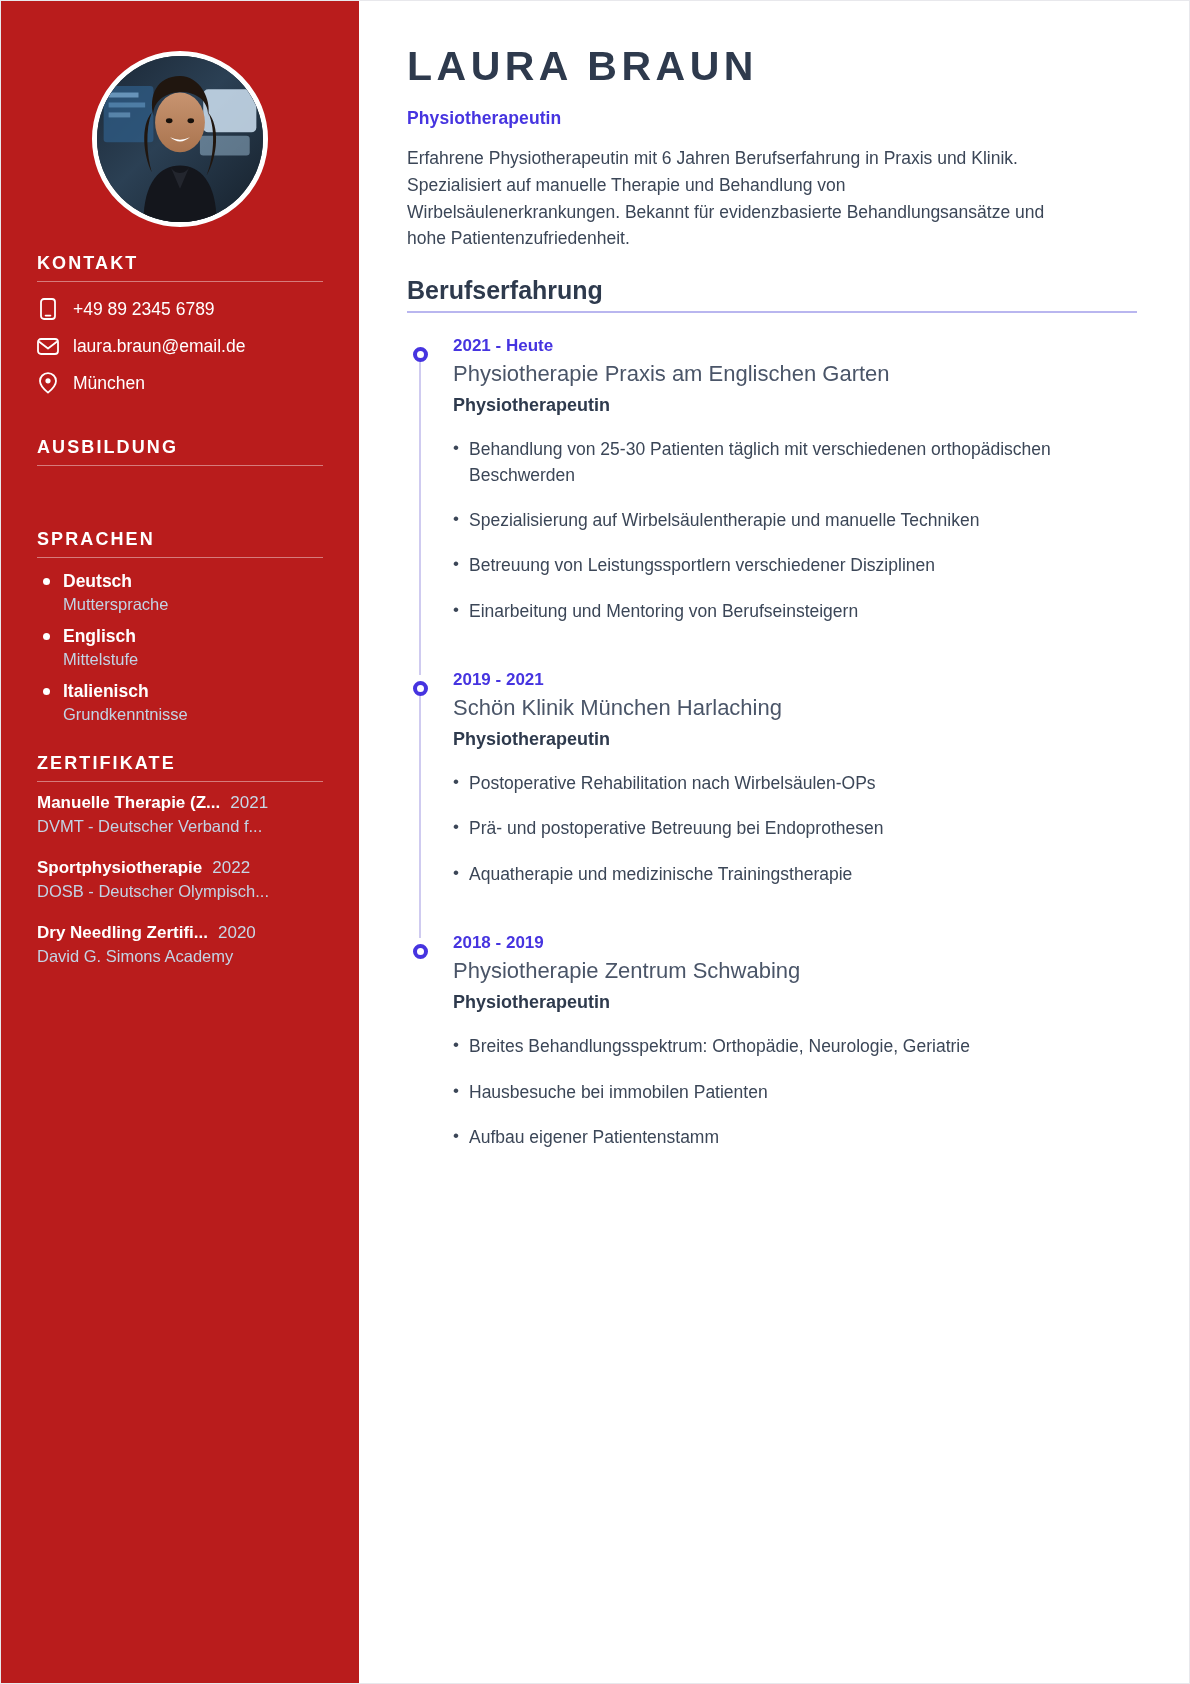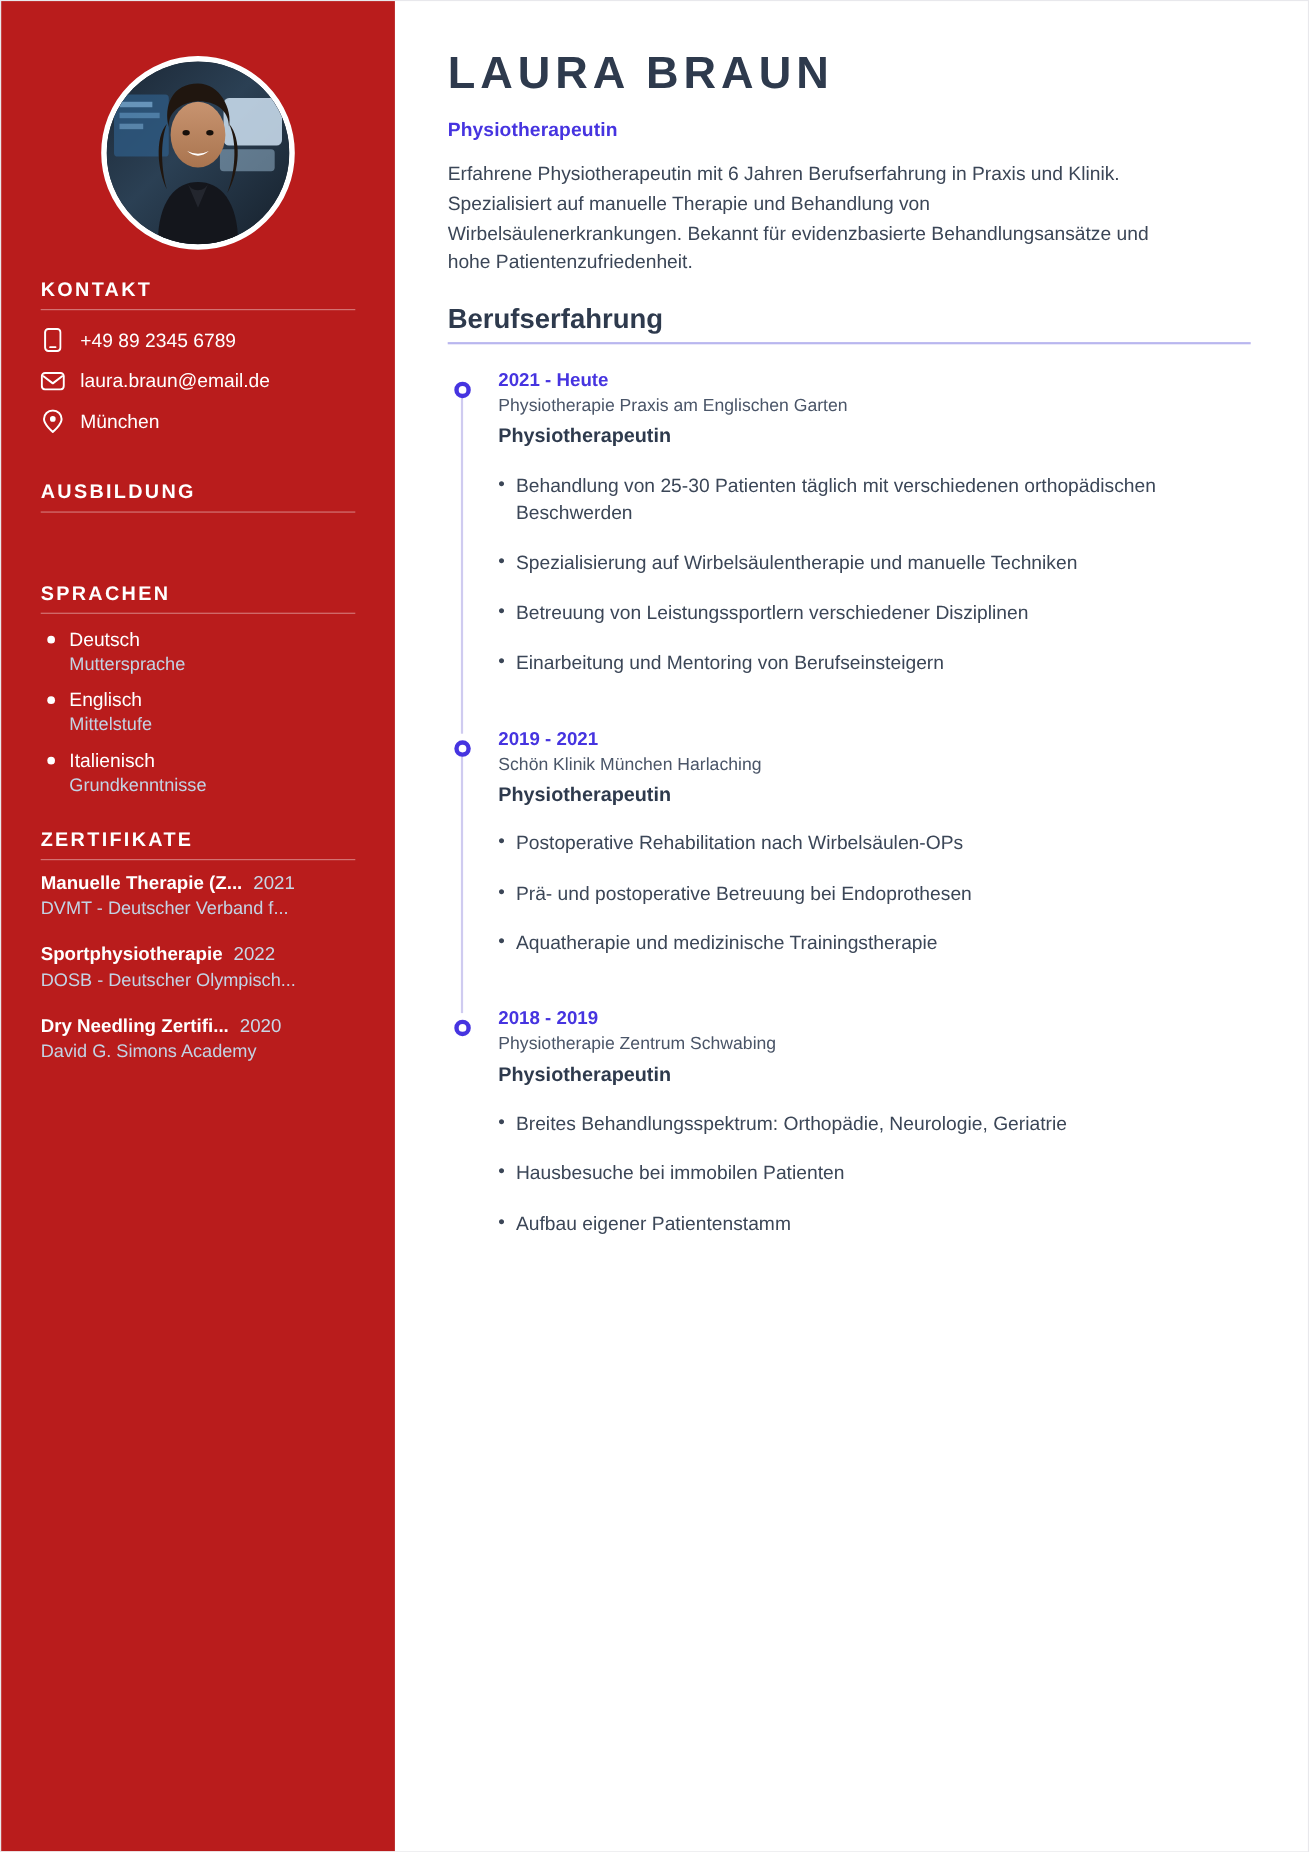--- a/index.html
+++ b/index.html
@@ -265,7 +265,7 @@
     margin-bottom: 1px;
   }
   .tl-company {
-    font-size: 16px;
+    font-size: 22px;
     color: #4a5568;
     line-height: 1.4;
     margin-bottom: 3px;

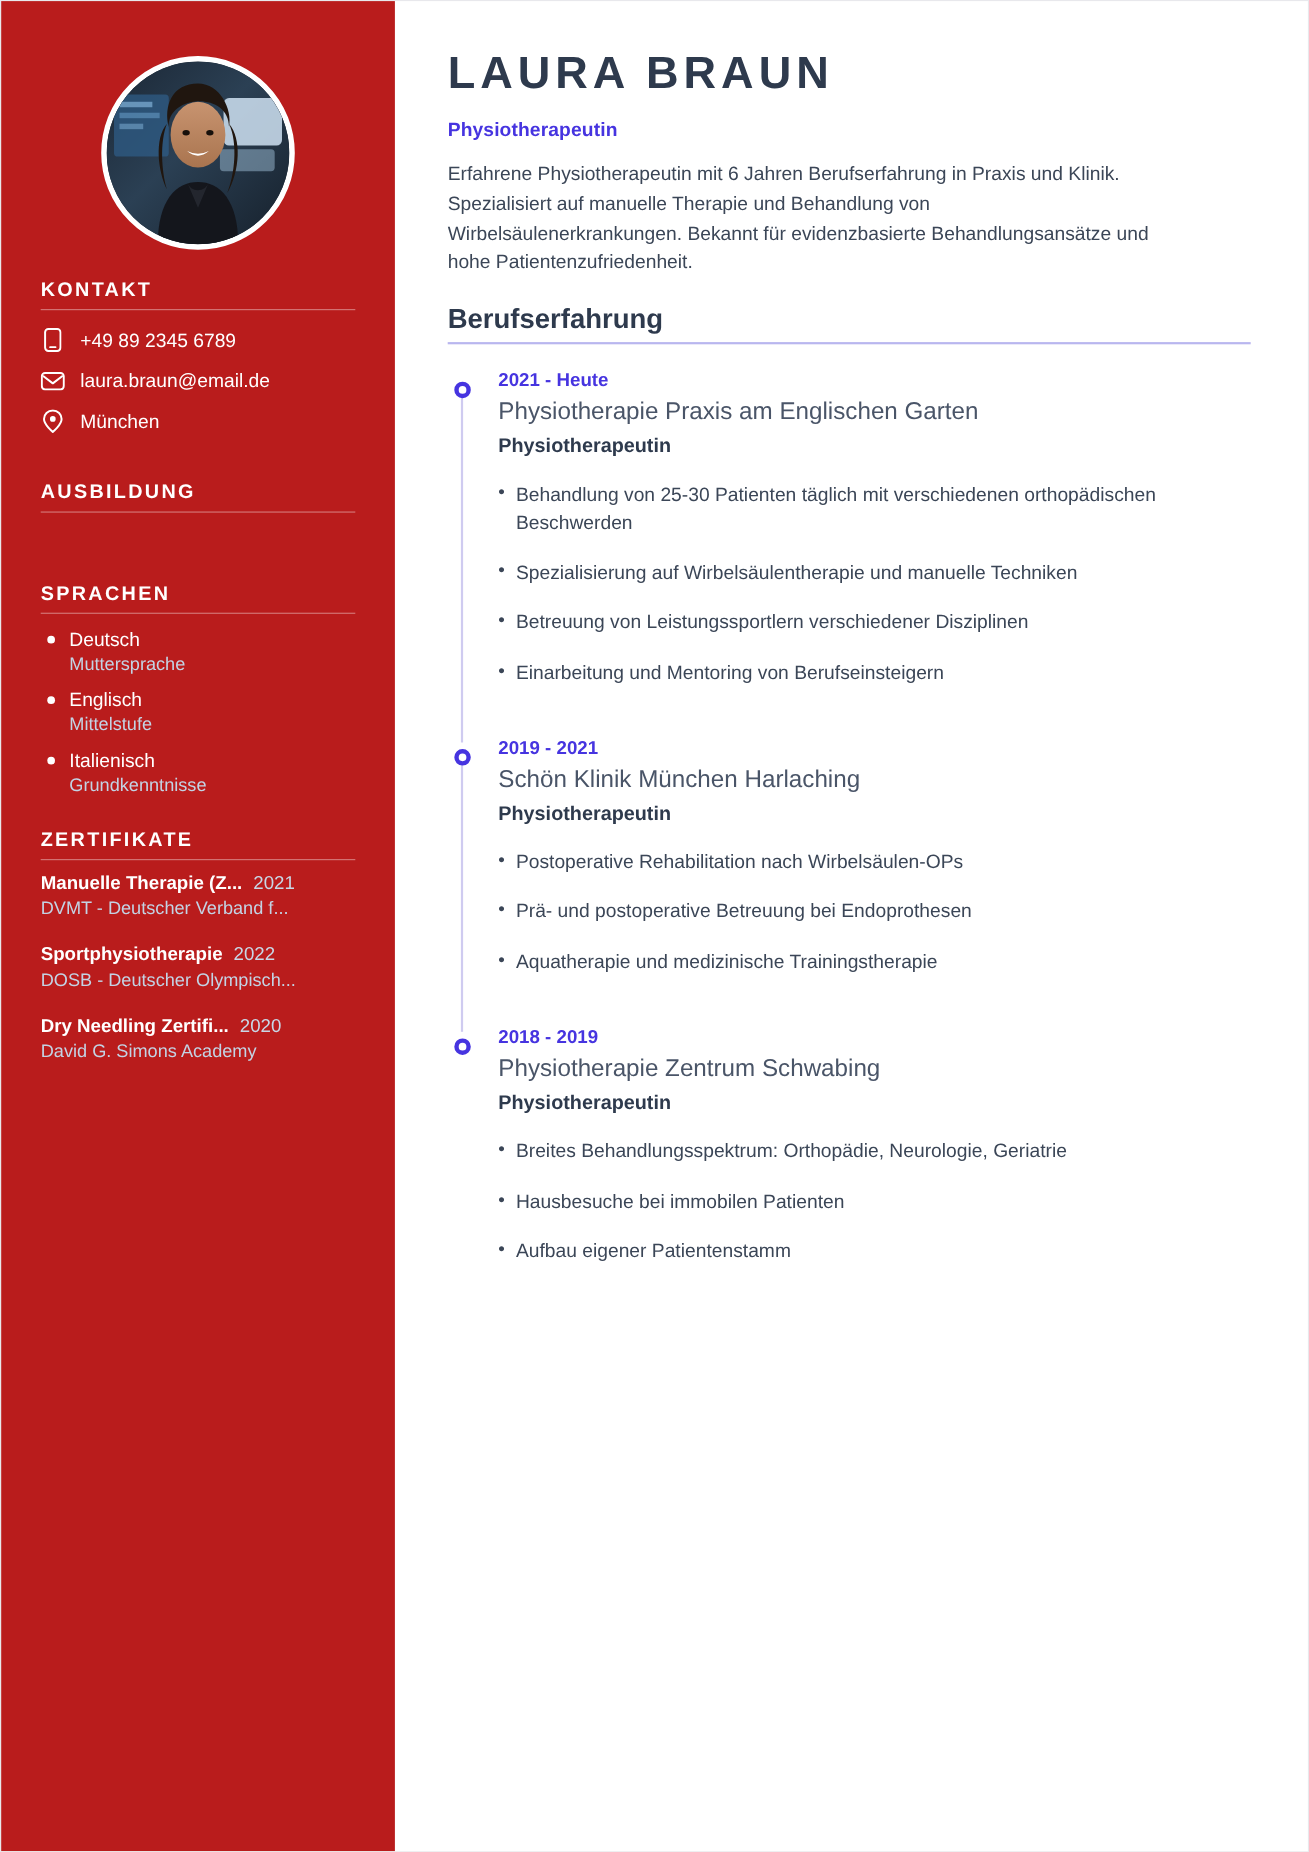--- a/index.html
+++ b/index.html
@@ -148,7 +148,7 @@
   }
   .lang-name {
     font-size: 17.5px;
-    font-weight: normal;
+    font-weight: bold;
     color: #ffffff;
     line-height: 1.3;
   }

